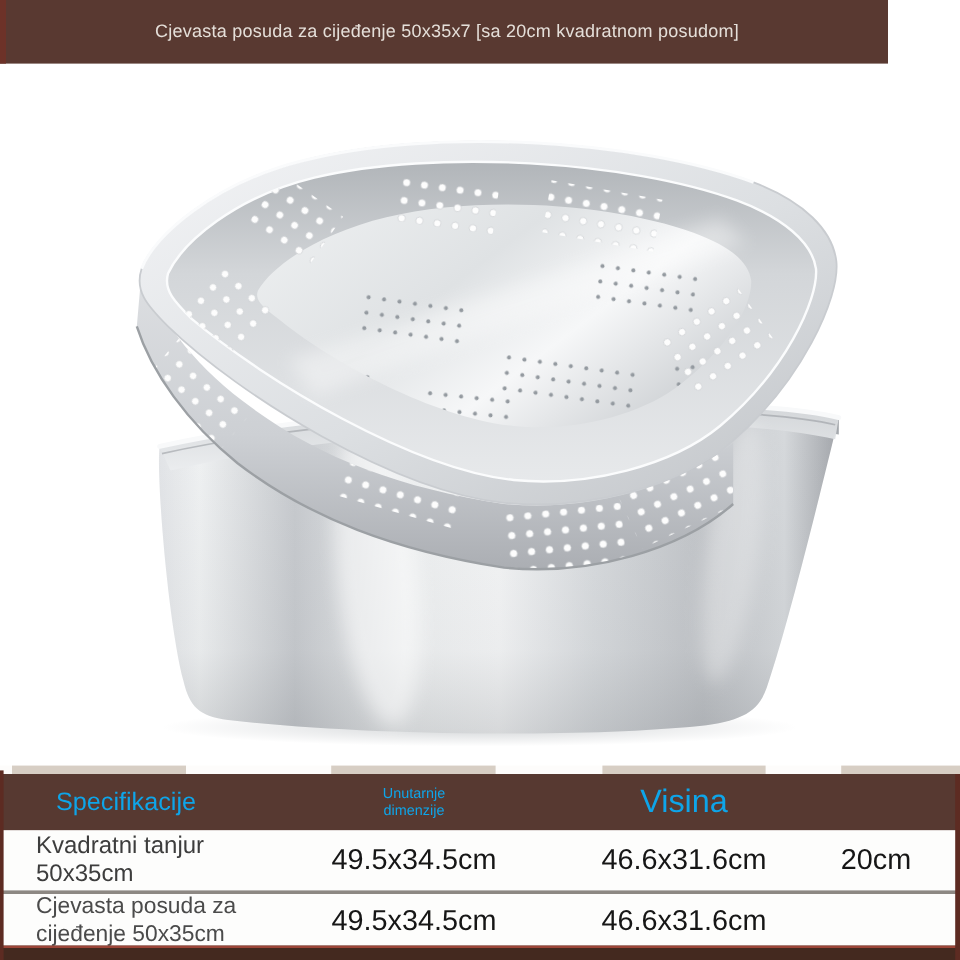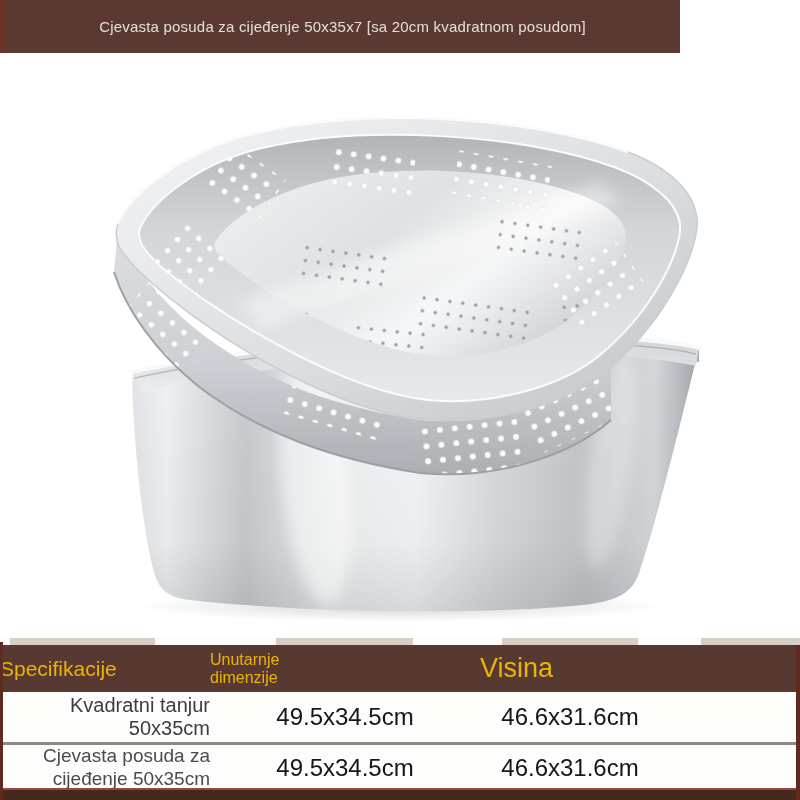--- a/index.html
+++ b/index.html
@@ -10,7 +10,7 @@
   }
   
   .banner{
-    position:absolute;top:0;left:0;width:680px;height:53px;
+    position:absolute;top:0;left:0;width:740px;height:53px;
     background:#593931;border-left:5px solid #6d3228;
     display:flex;align-items:center;justify-content:center;box-sizing:border-box;
   }

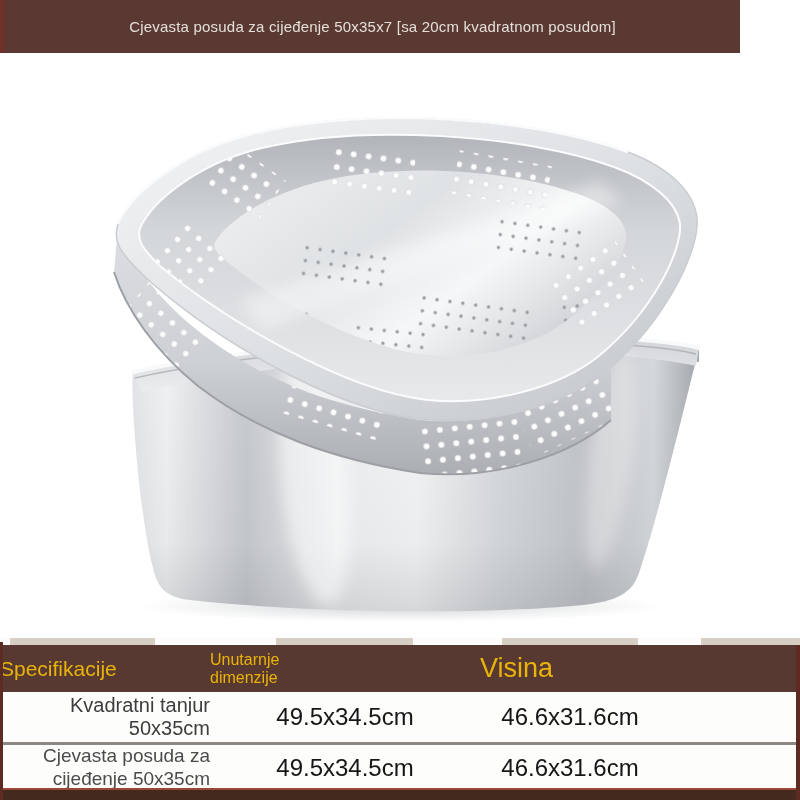--- a/index.html
+++ b/index.html
@@ -34,7 +34,7 @@
     display:grid;grid-template-columns:210px 270px 180px 140px;align-items:center;
   }
   .th{
-    color:#eab308;line-height:1.12;
+    color:#0ea5e9;text-align:center;line-height:1.12;
   }
   .th-spec{font-size:21px;}
   .th-outer{font-size:17px;}

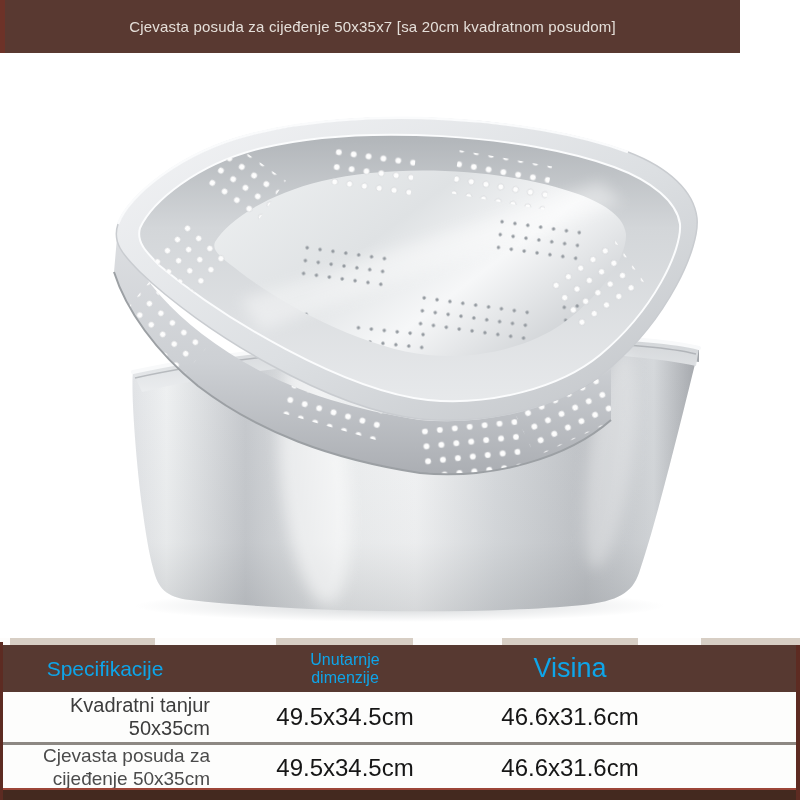--- a/index.html
+++ b/index.html
@@ -38,7 +38,7 @@
   }
   .th-spec{font-size:21px;}
   .th-outer{font-size:17px;}
-  .th-inner{font-size:16px;white-space:pre-line;}
+  .th-inner{font-size:12px;white-space:pre-line;}
   .th-height{font-size:27px;}
   .tbody{position:absolute;top:54px;left:0;width:800px;bottom:10px;display:flex;flex-direction:column;}
   .trow{

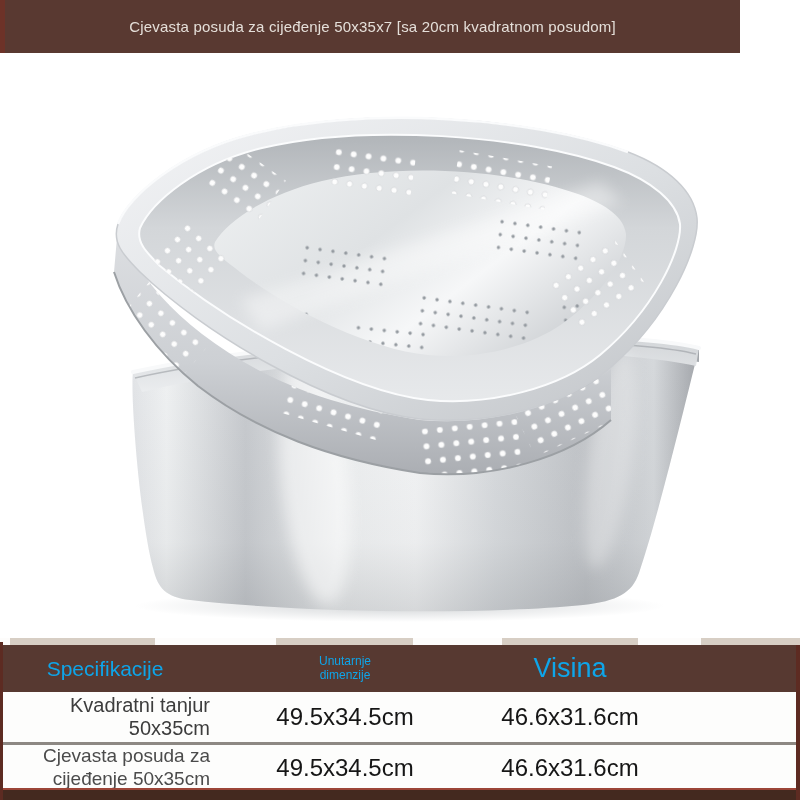--- a/index.html
+++ b/index.html
@@ -48,7 +48,7 @@
   .trow-1{height:54px;border-bottom:3px solid #8d8883;}
   .trow-2{flex:1;}
   .cell-name{
-    text-align:right;white-space:pre-line;line-height:1.18;
+    text-align:left;white-space:pre-line;line-height:1.18;padding-left:30px;
   }
   .trow-1 .cell-name{font-size:20px;color:#3d3d3d;}
   .trow-2 .cell-name{font-size:19px;color:#4b4b4b;}

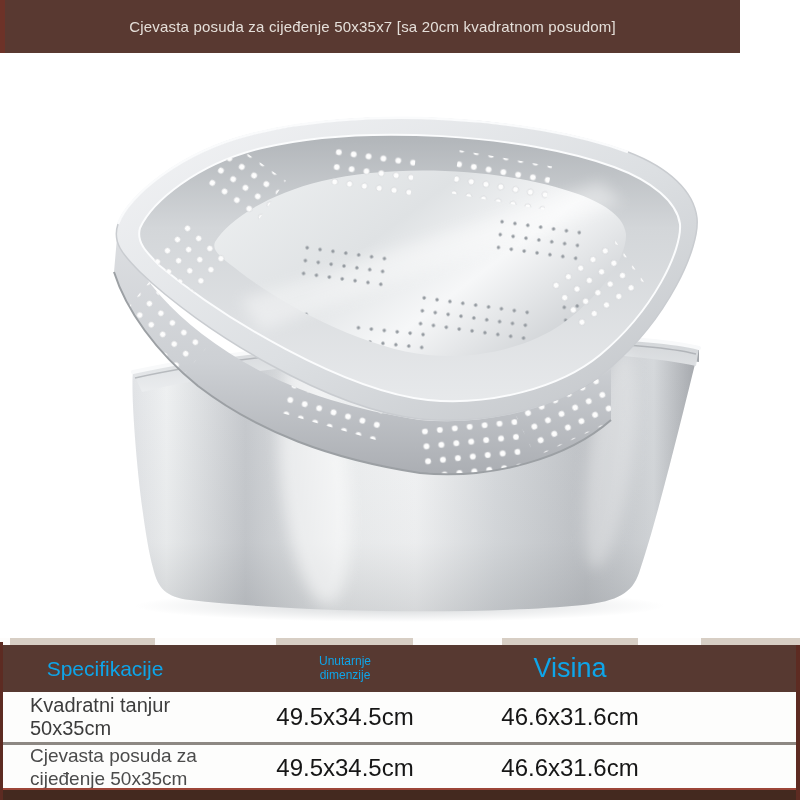--- a/index.html
+++ b/index.html
@@ -240,6 +240,7 @@
 50x35cm</div>
         <div class="cell-val">49.5x34.5cm</div>
         <div class="cell-val">46.6x31.6cm</div>
+        <div class="cell-val">20cm</div>
       </div>
       <div class="trow trow-2">
         <div class="cell-name">Cjevasta posuda za

